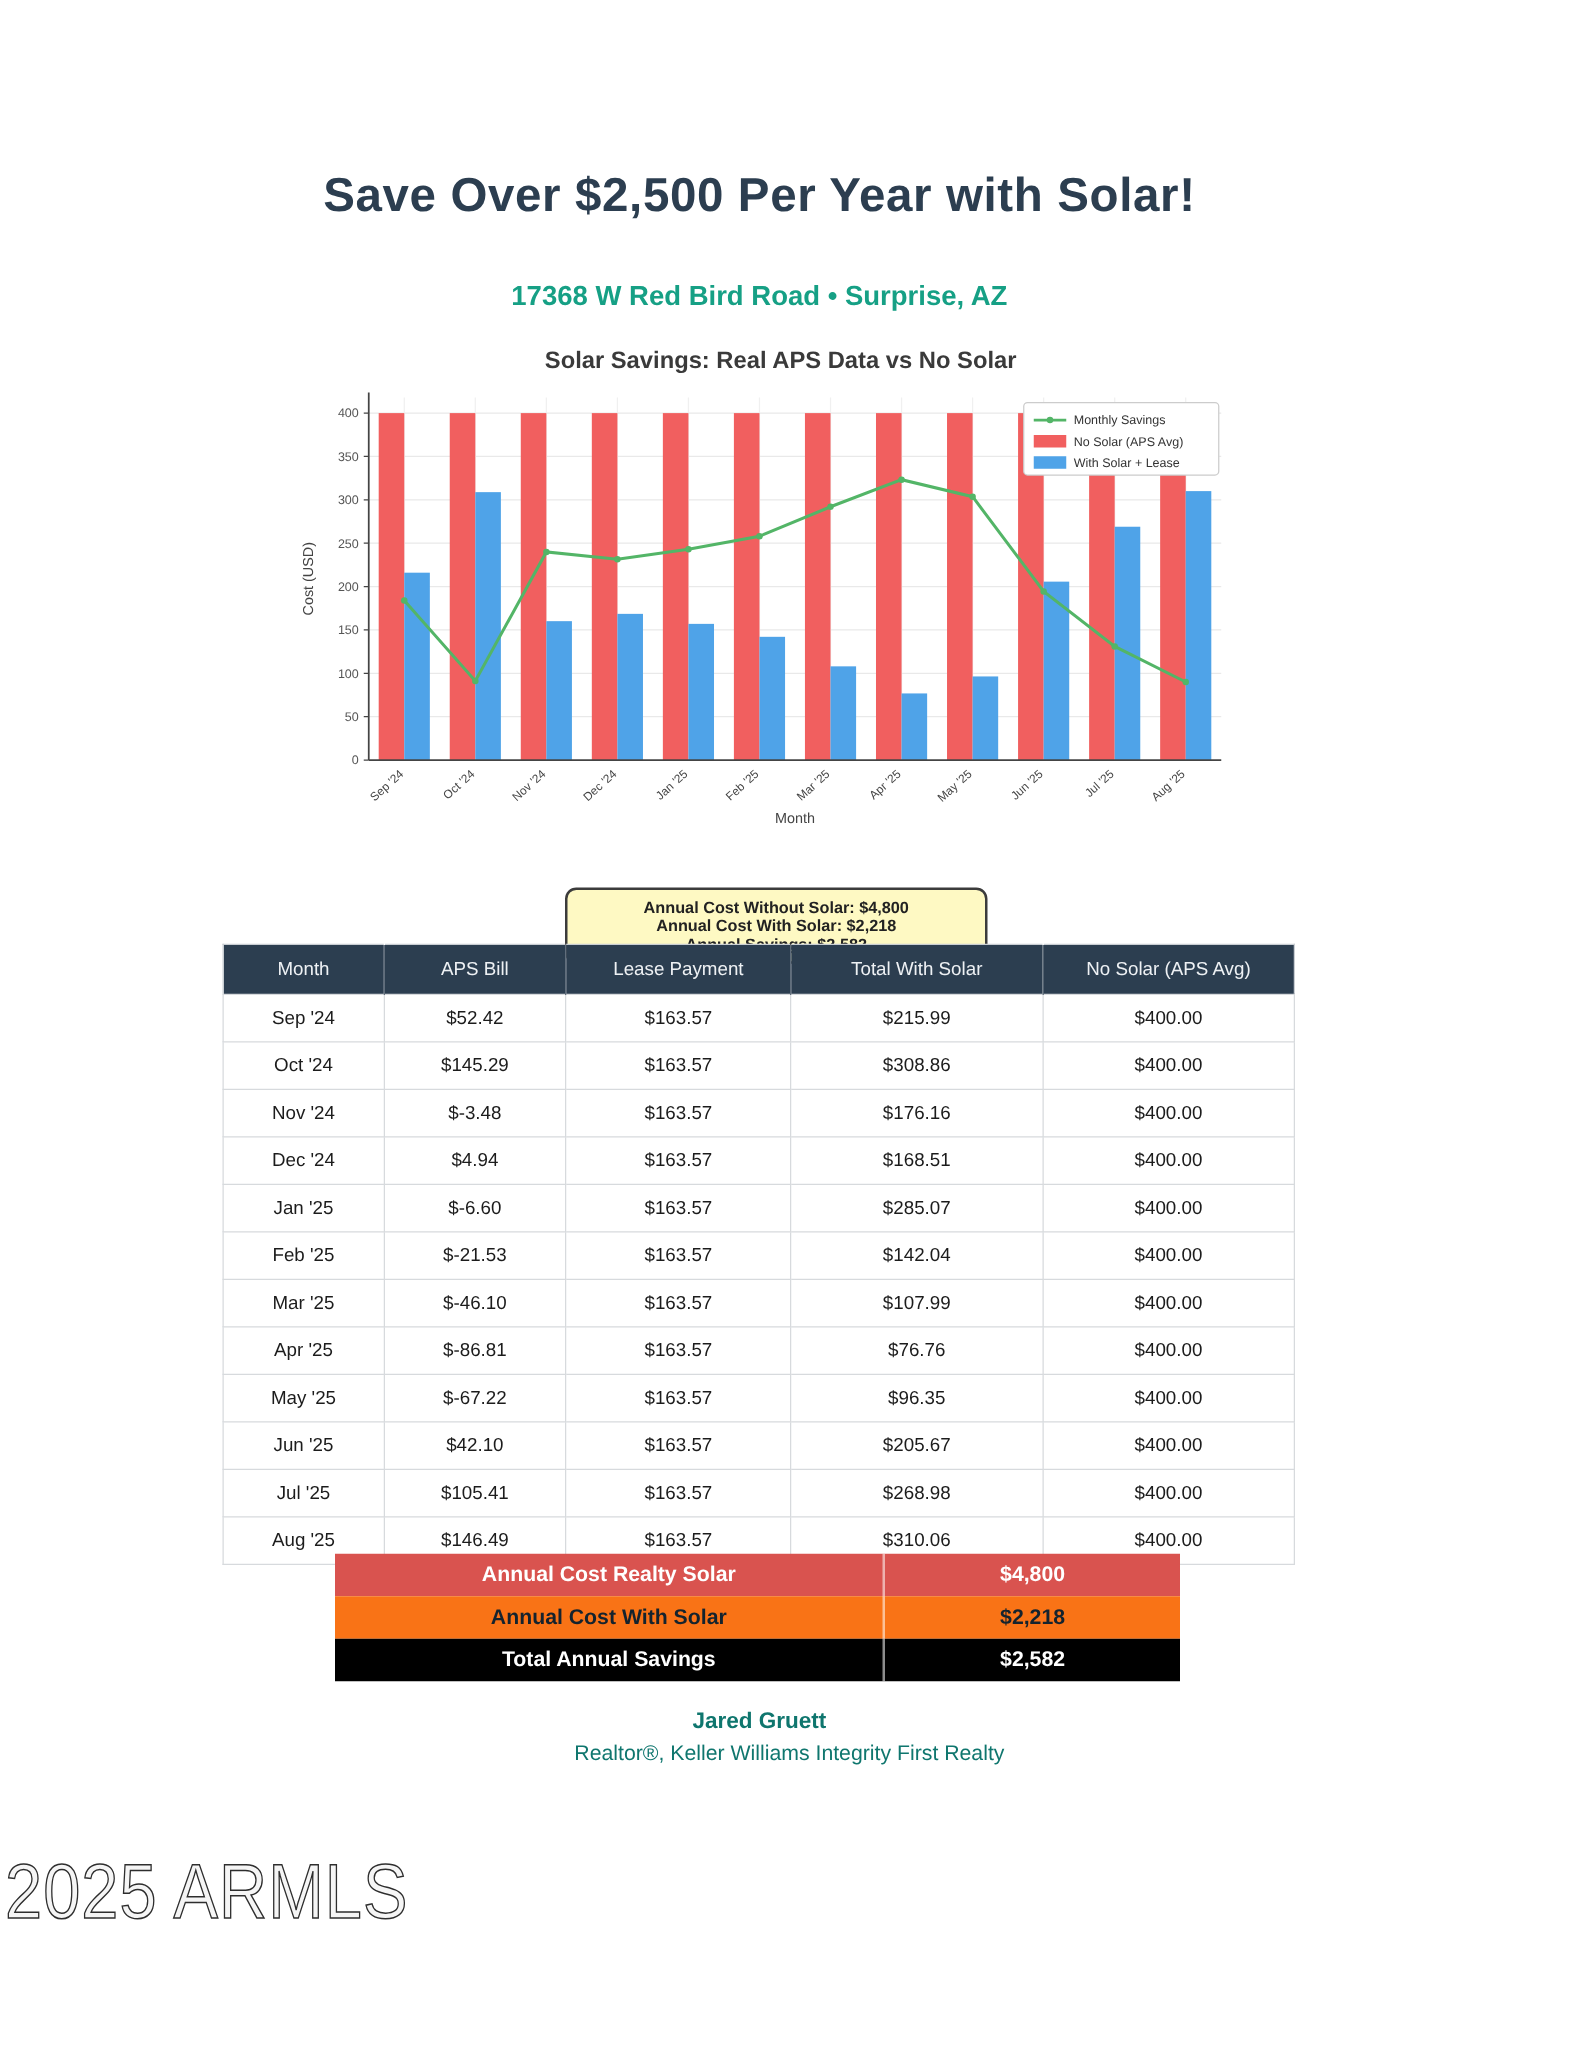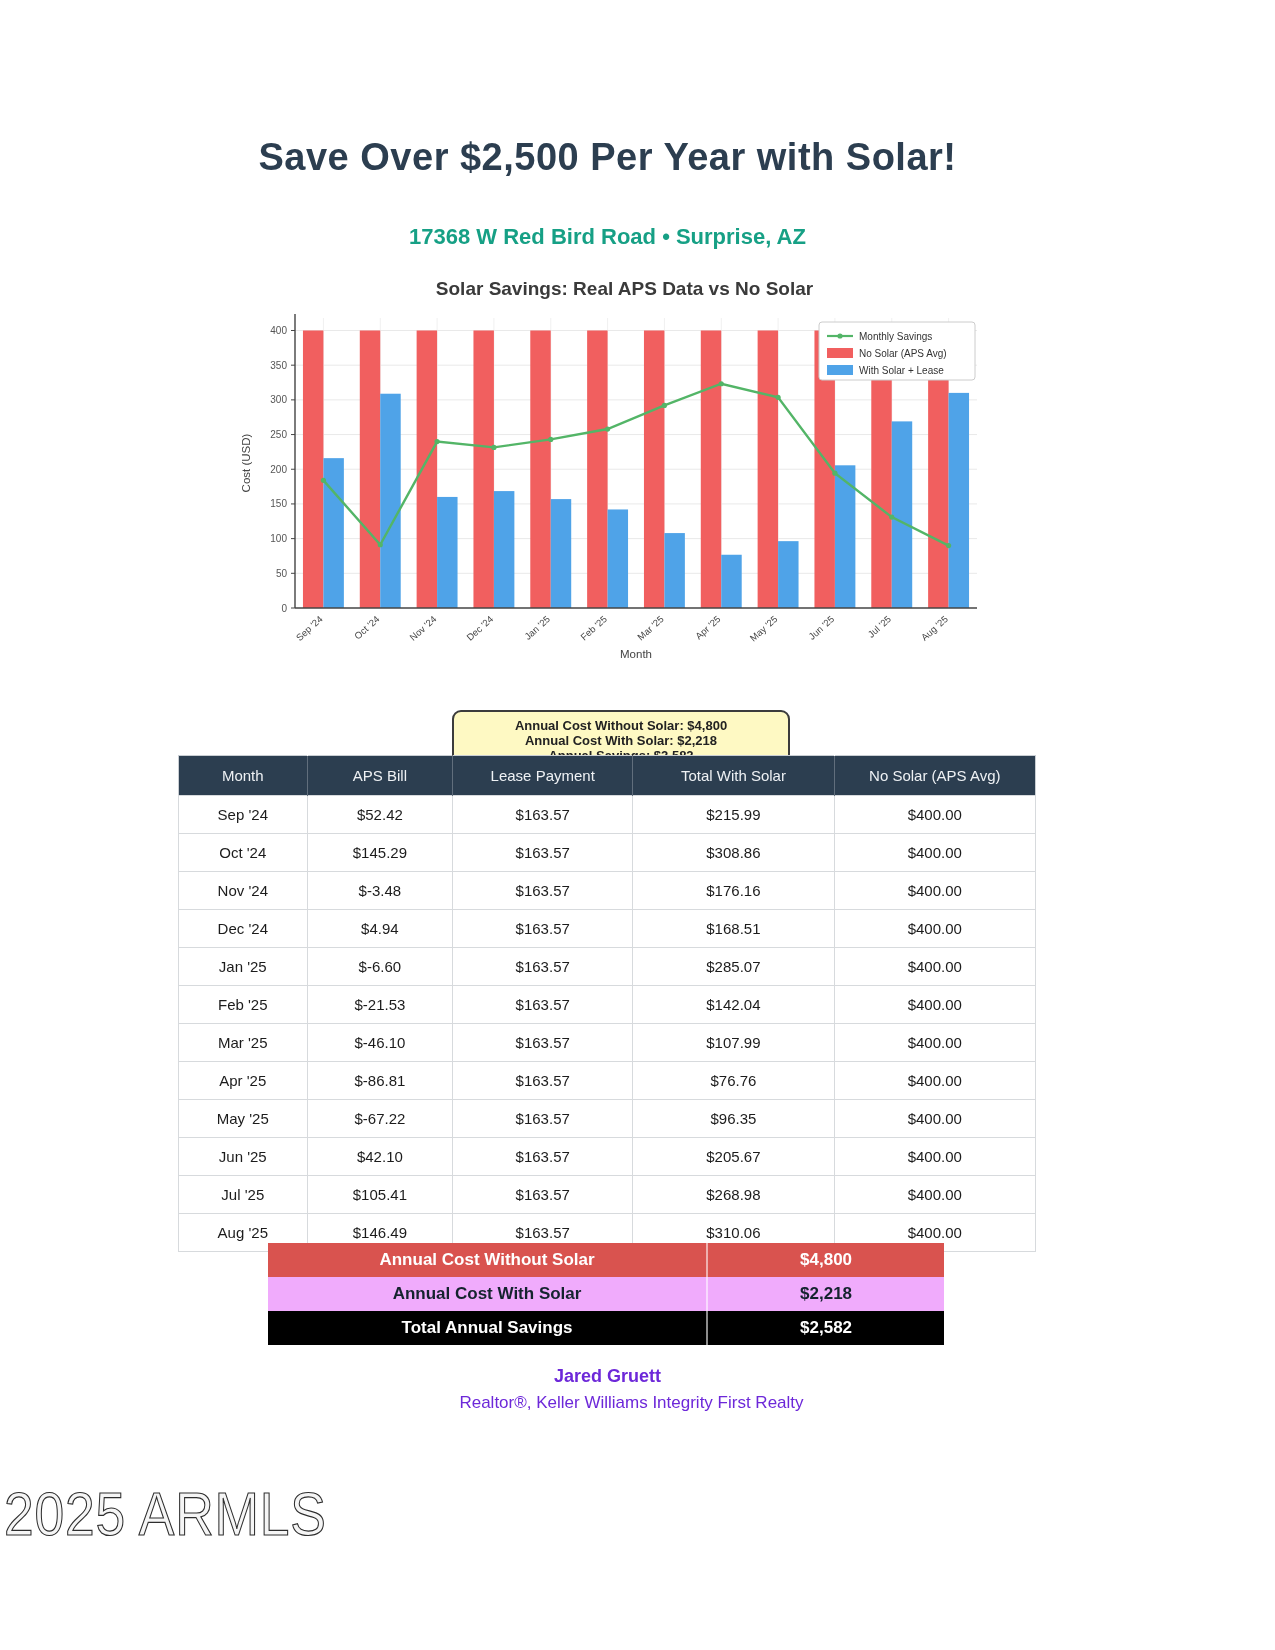--- a/index.html
+++ b/index.html
@@ -272,7 +272,7 @@
 
   <div class="summary-table" id="summary-table">
       <div class="summary-row" style="background: rgb(217, 83, 79); color: rgb(255, 255, 255);">
-        <div class="summary-label">Annual Cost Without Solar</div>
+        <div class="summary-label">Annual Cost Realty Solar</div>
         <div class="summary-value">$4,800</div>
       </div>
       <div class="summary-row" style="background: #f0abfc; color: rgb(20, 35, 46);">

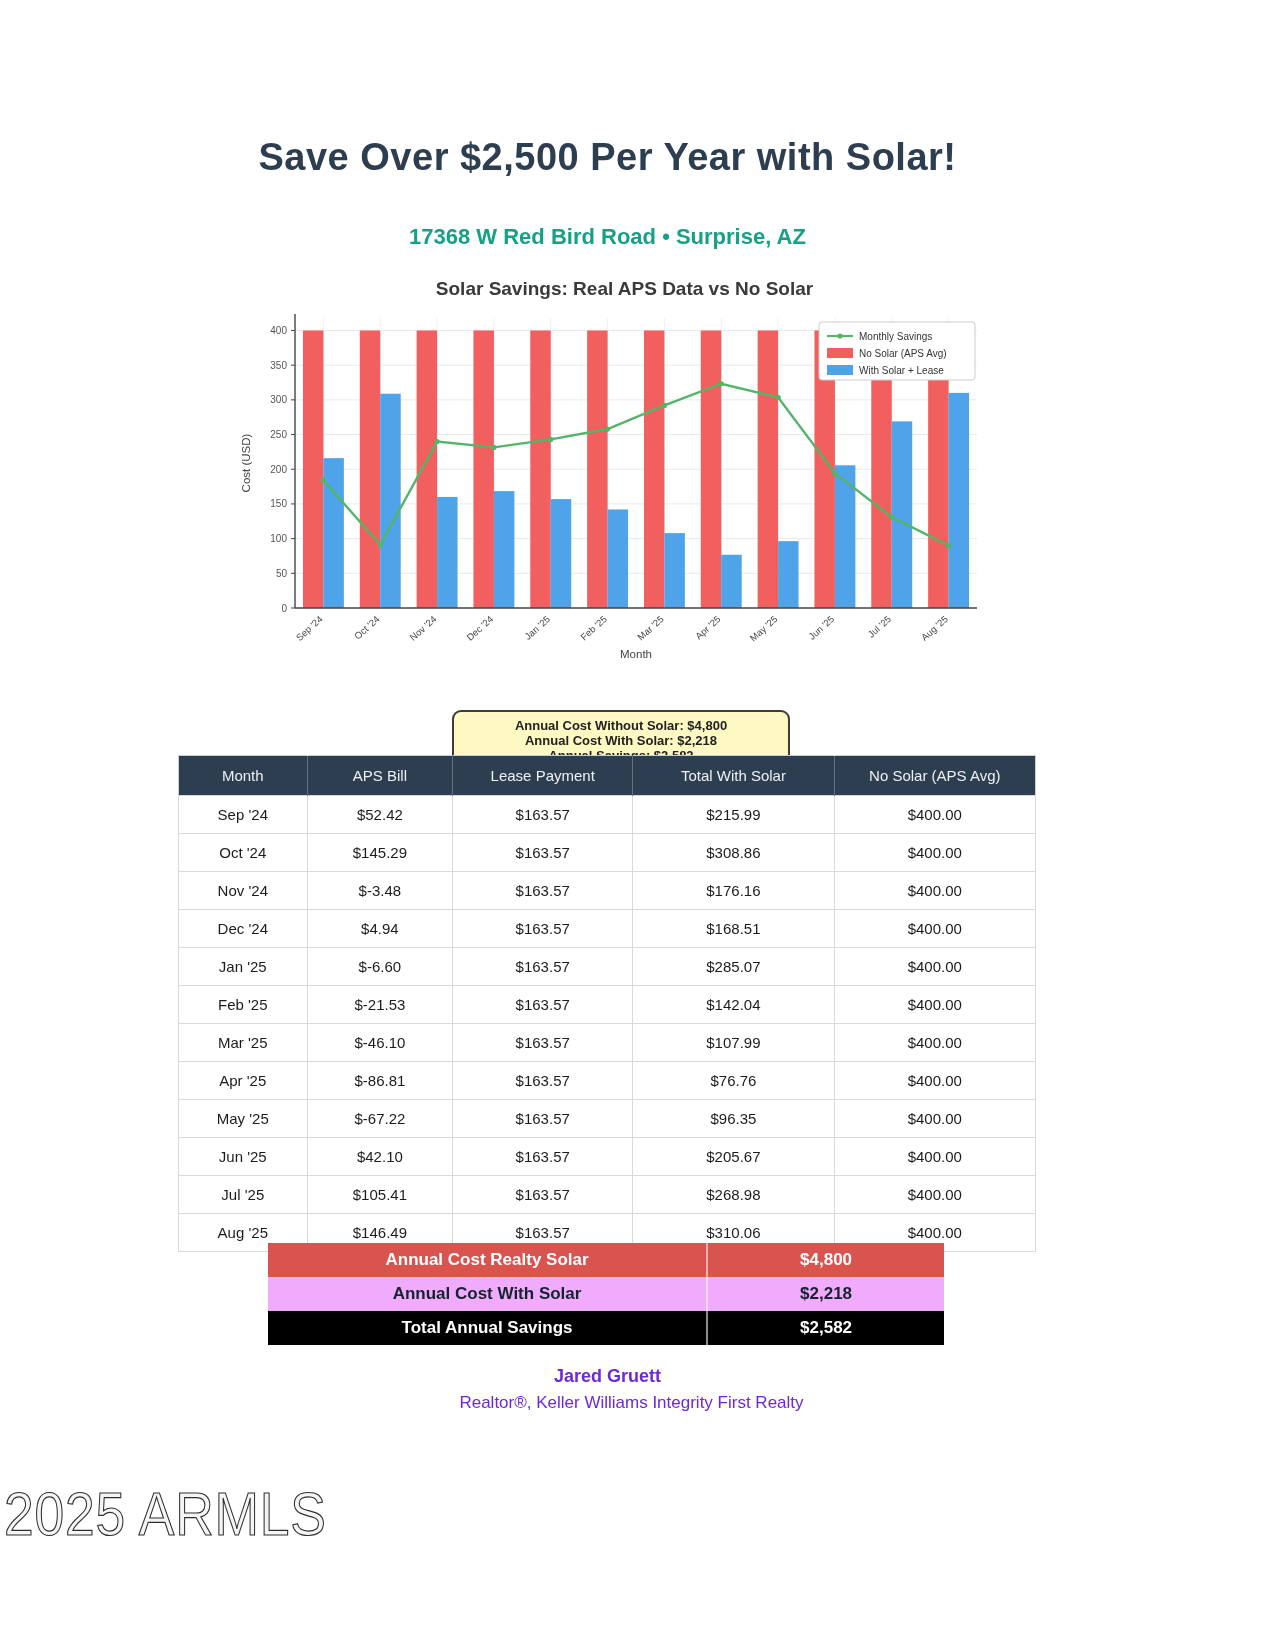--- a/index.html
+++ b/index.html
@@ -275,7 +275,7 @@
         <div class="summary-label">Annual Cost Realty Solar</div>
         <div class="summary-value">$4,800</div>
       </div>
-      <div class="summary-row" style="background: #f0abfc; color: rgb(20, 35, 46);">
+      <div class="summary-row" style="background: #f97316; color: rgb(20, 35, 46);">
         <div class="summary-label">Annual Cost With Solar</div>
         <div class="summary-value">$2,218</div>
       </div>

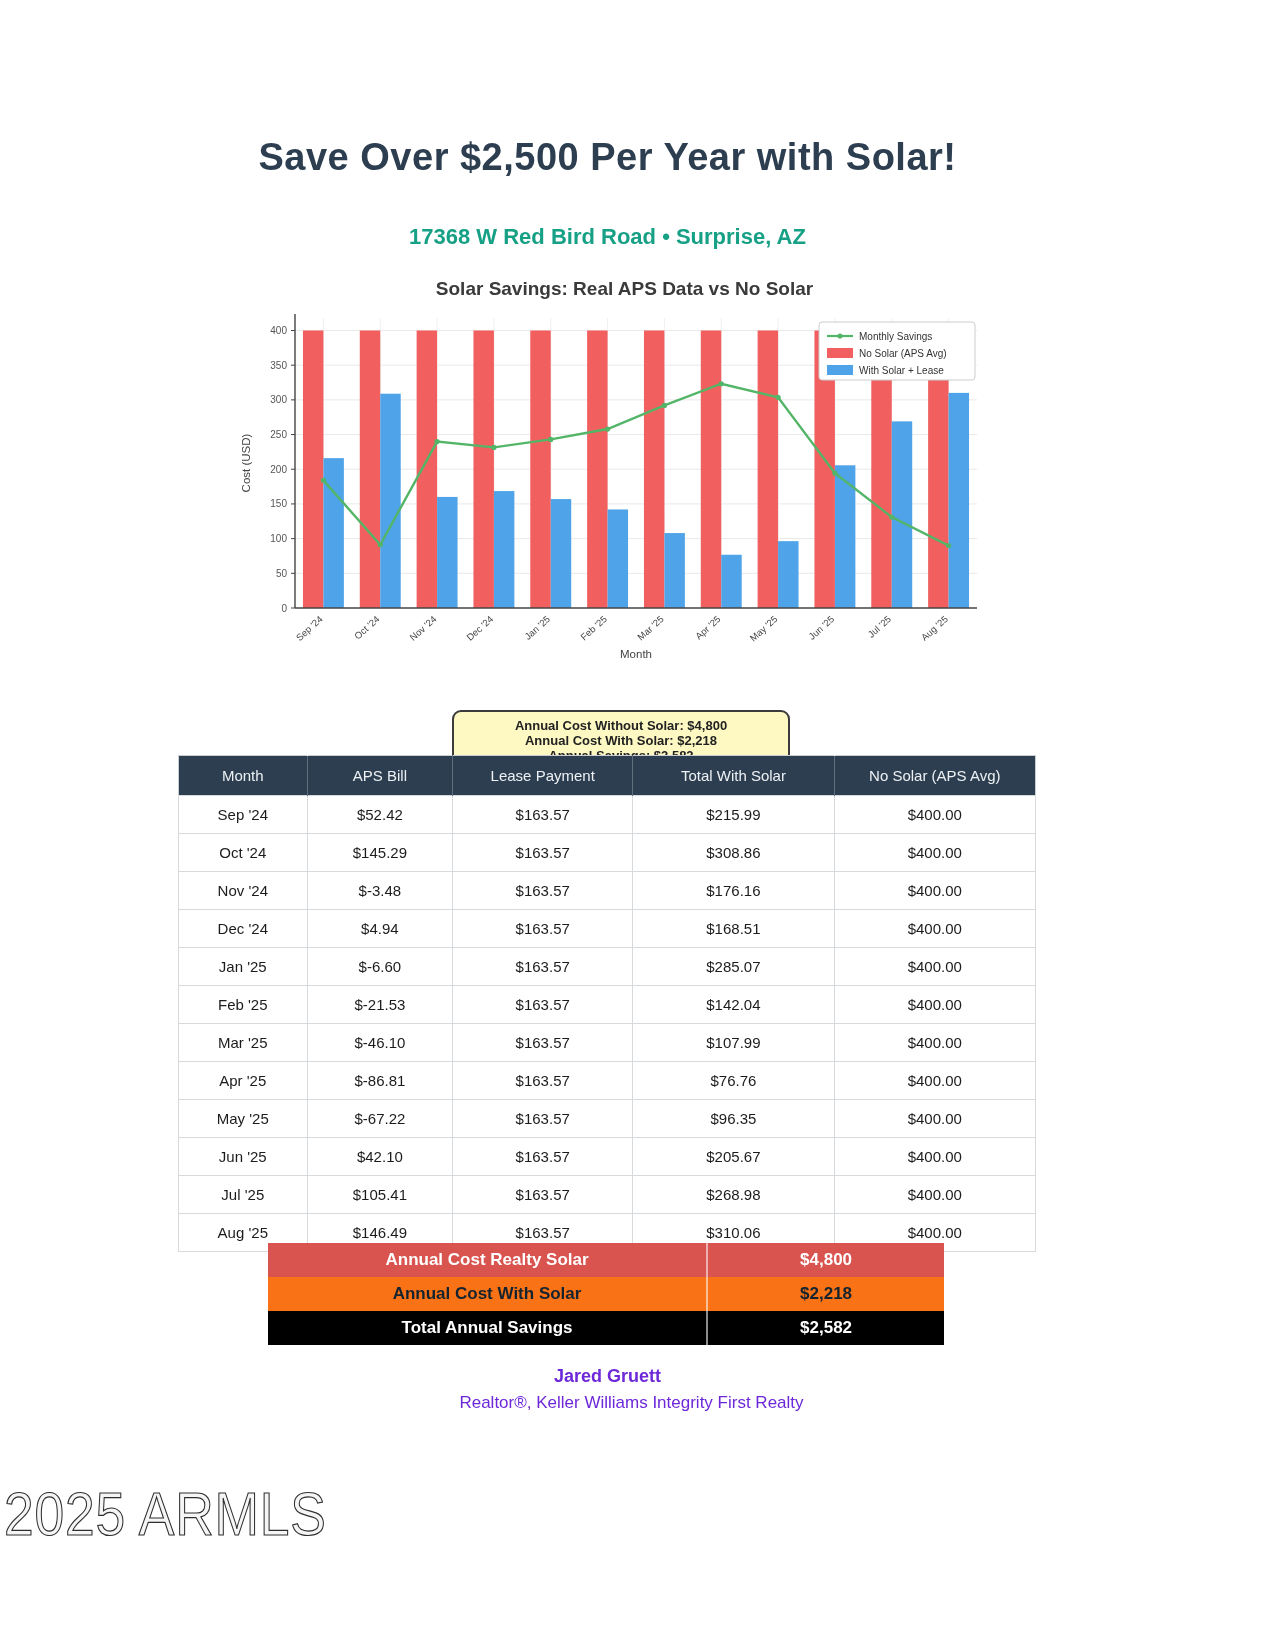--- a/index.html
+++ b/index.html
@@ -34,7 +34,7 @@
   .summary-value{width:35%;display:flex;align-items:center;justify-content:center;
     font-size:17px;font-weight:bold;border-left:2px solid rgba(255,255,255,0.55);}
 
-  .footer{position:absolute;left:0;top:1366px;width:1215px;text-align:center;color:#6d28d9;}
+  .footer{position:absolute;left:0;top:1366px;width:1215px;text-align:center;color:#0f766e;}
   .footer .agent{font-size:18px;font-weight:bold;margin-bottom:6px;}
   .footer .brokerage{font-size:17px;padding-left:48px;}
 

